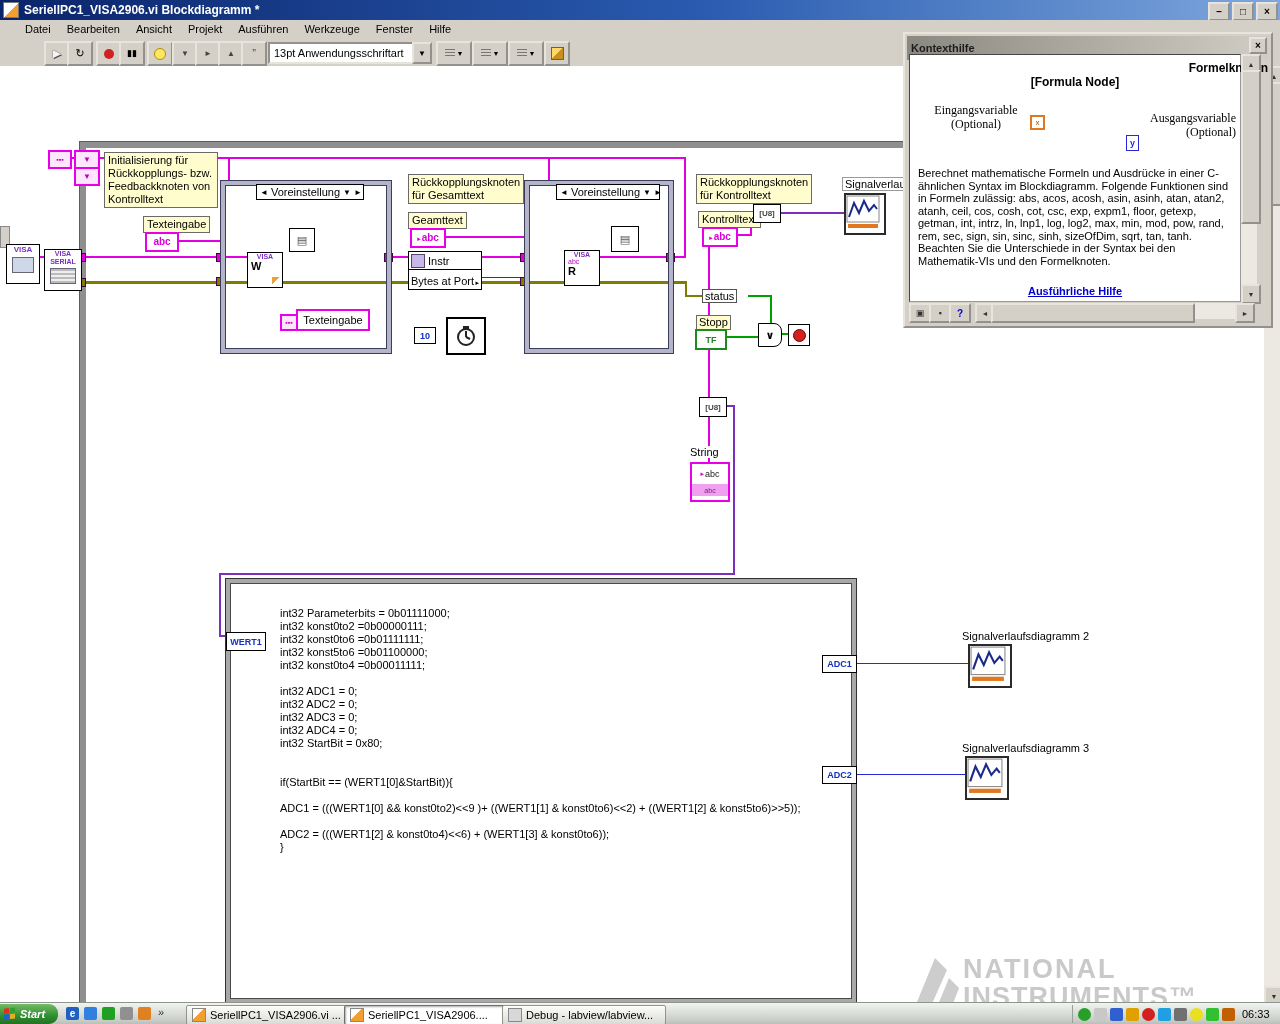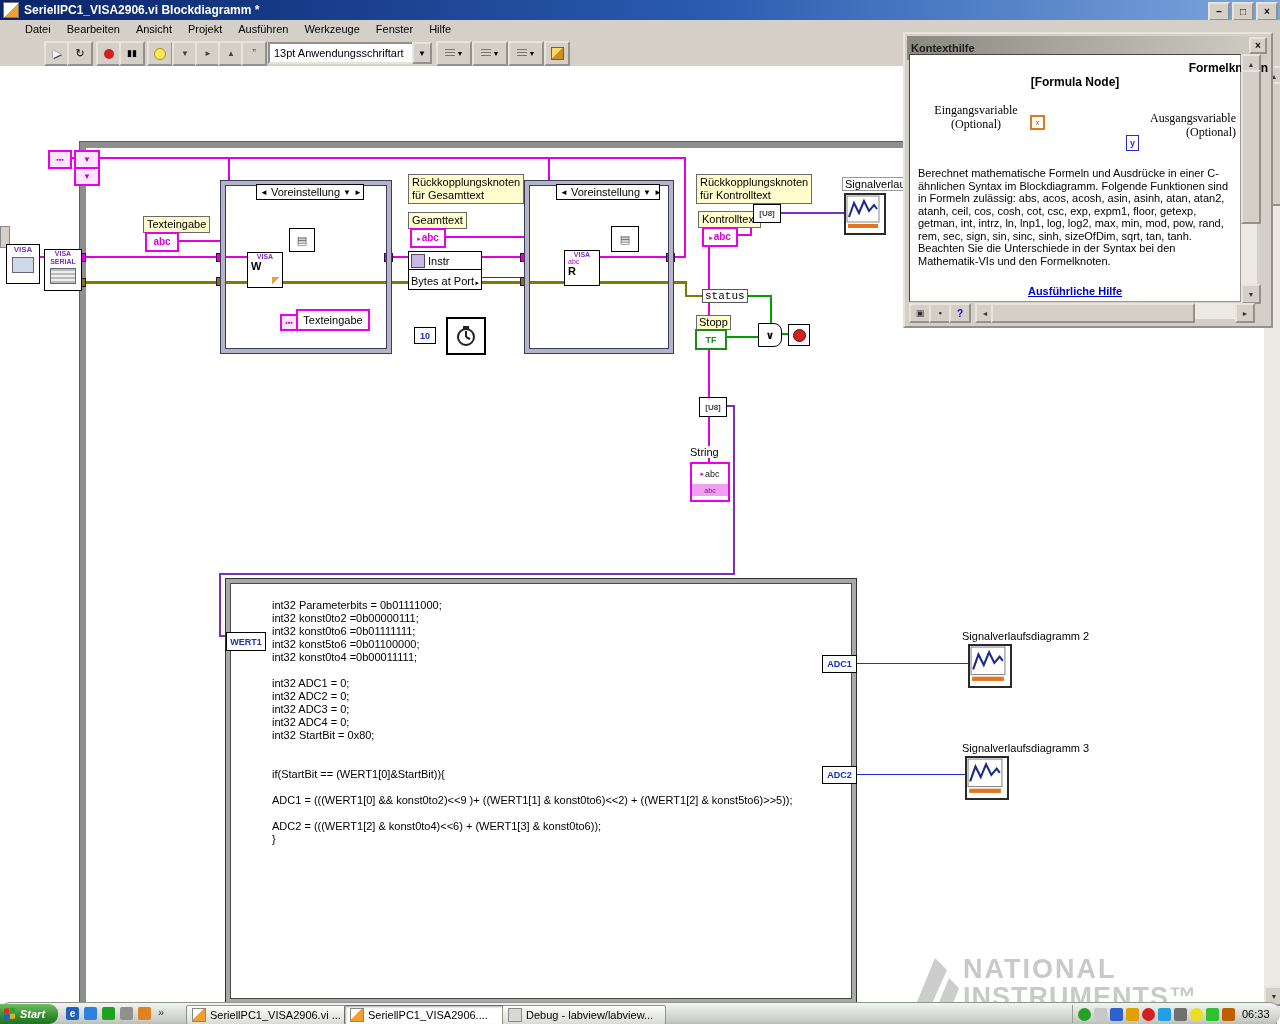--- a/index.html
+++ b/index.html
@@ -186,6 +186,7 @@
     <div class="pinkbox" style="left:74px;top:101px;width:22px;height:15px;font-size:8px;">▼</div>
     <div class="abs" style="left:0px;top:160px;width:8px;height:20px;background:#d4d0c8;border:1px solid #888;"></div>
 
+    <div class="ylabel" style="left:104px;top:86px;width:106px;">Initialisierung für Rückkopplungs- bzw. Feedbackknoten von Kontrolltext</div>
 
     <div class="ylabel" style="left:143px;top:150px;">Texteingabe</div>
     <div class="pinkctrl" style="left:145px;top:166px;width:30px;height:16px;">abc</div>

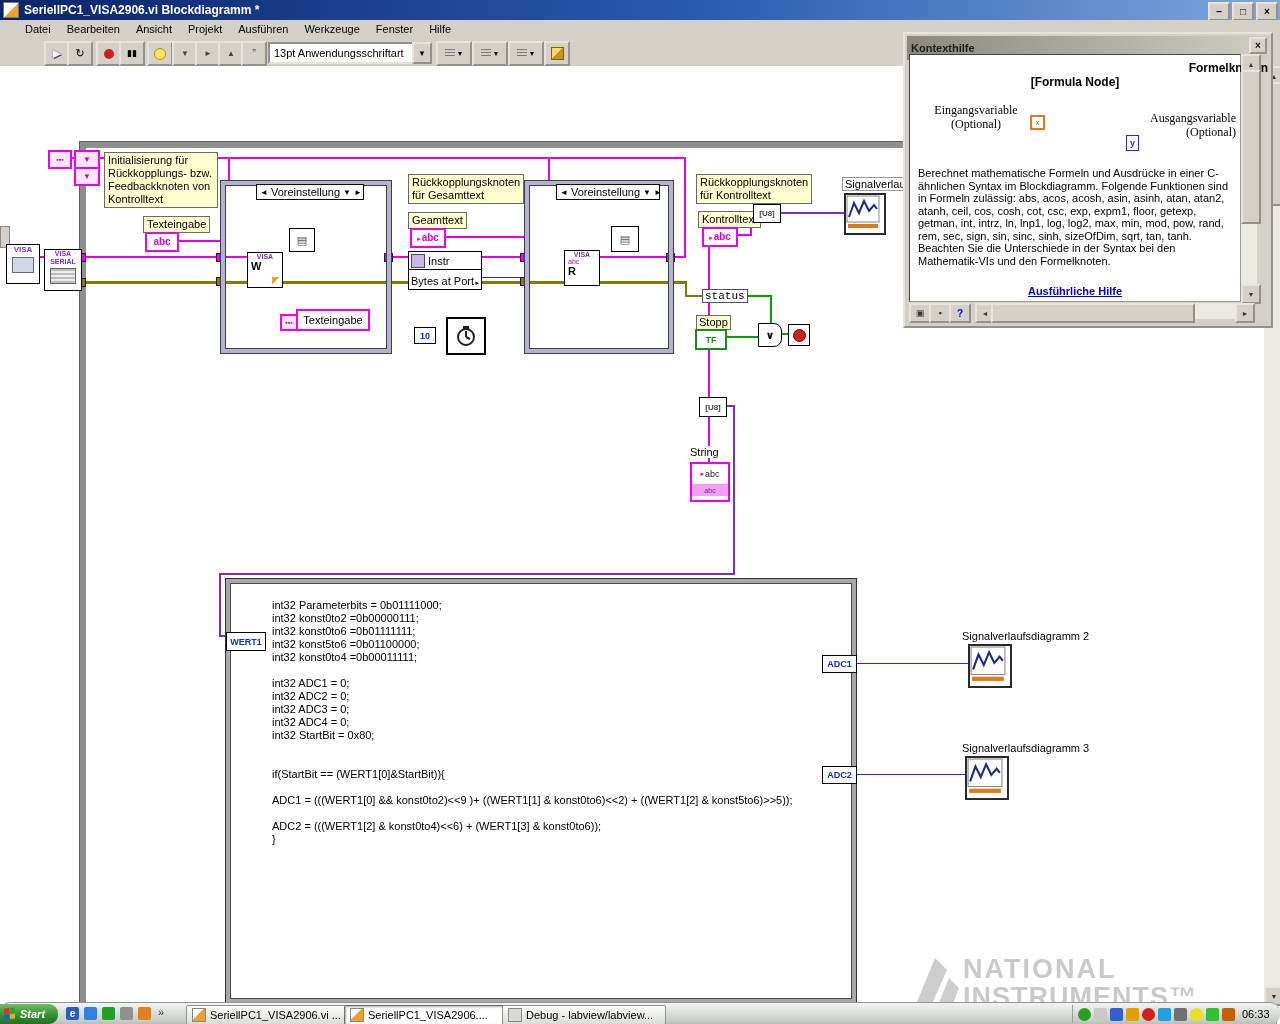--- a/index.html
+++ b/index.html
@@ -280,7 +280,7 @@
       </svg>
     </div>
 
-    <div class="plainlabel" style="left:702px;top:223px;border-color:#555;font-family:Liberation Mono, monospace;">status</div>
+    <div class="plainlabel" style="left:702px;top:223px;border-color:#555;">status</div>
     <div class="ylabel" style="left:696px;top:249px;padding:0 2px;">Stopp</div>
     <div class="abs" style="left:695px;top:263px;width:28px;height:17px;background:#fff;border:2px solid #1e8a1e;color:#1e8a1e;font-weight:bold;font-size:9px;display:flex;align-items:center;justify-content:center;">TF</div>
     <div class="node" style="left:758px;top:257px;width:22px;height:22px;border-radius:0 8px 8px 0;display:flex;align-items:center;justify-content:center;font-weight:bold;">∨</div>

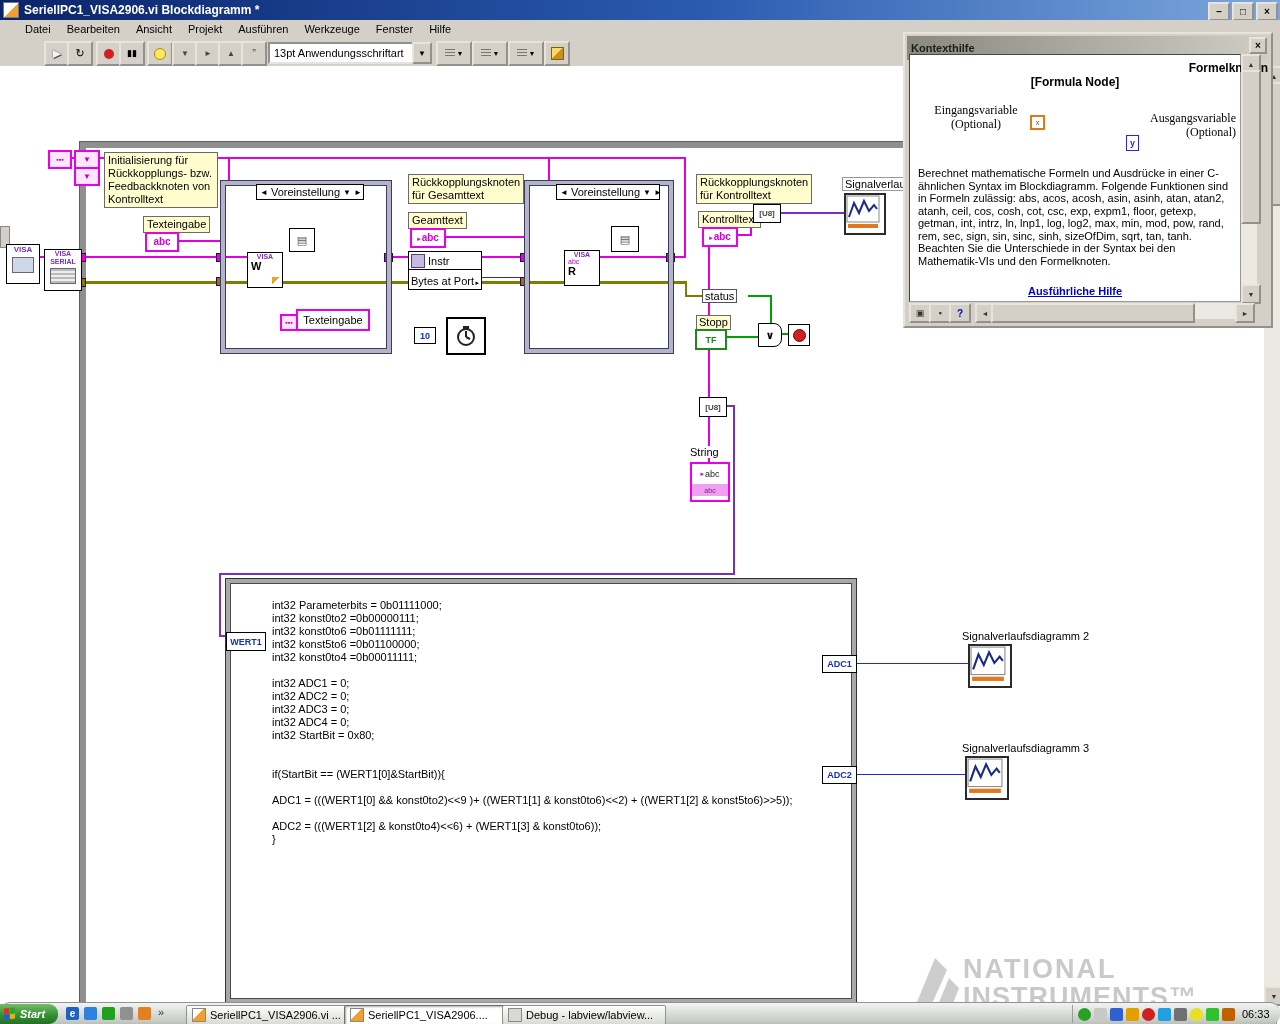--- a/index.html
+++ b/index.html
@@ -45,7 +45,7 @@
   .tunnel{position:absolute;width:7px;height:7px;border:1px solid #404;}
   .formula{position:absolute;background:#fff;border:1px solid #333;
            box-shadow:inset 0 0 0 4px #a8a8a8,inset 0 0 0 5px #4a4a4a;}
-  .formula pre{margin:8px;padding:12px 6px 0 38px;font-family:"Liberation Sans","DejaVu Sans",sans-serif;
+  .formula pre{margin:16px;padding:12px 6px 0 38px;font-family:"Liberation Sans","DejaVu Sans",sans-serif;
                font-size:11px;line-height:13px;}
   .charticon{position:absolute;background:#fff;border:2px solid #2a2a2a;}
   .wm{position:absolute;color:#c9c9c9;font-weight:bold;}

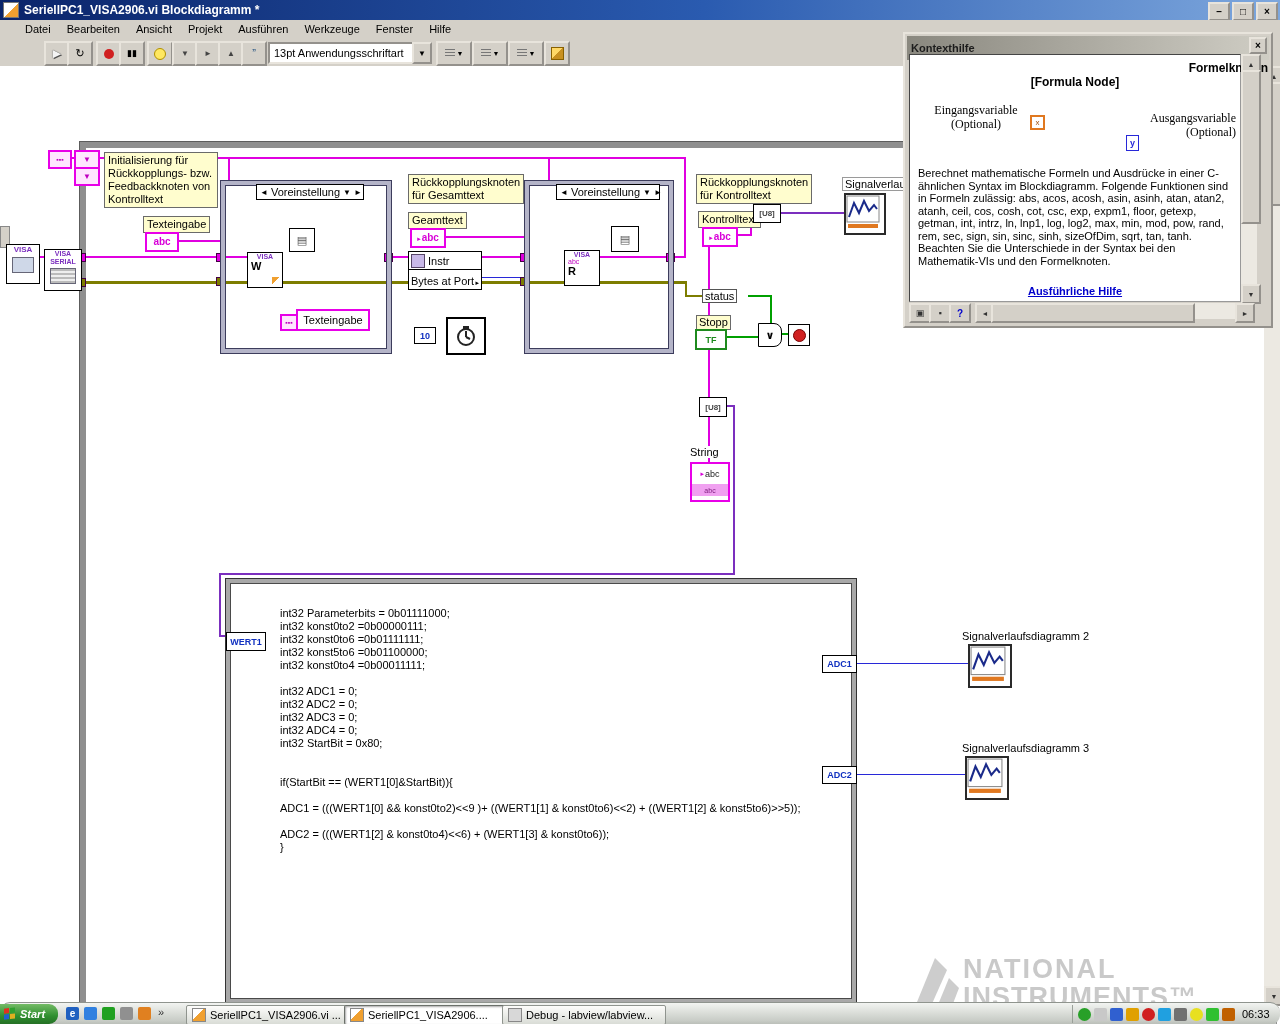--- a/index.html
+++ b/index.html
@@ -64,7 +64,7 @@
   .serif{font-family:"Liberation Serif","DejaVu Serif",serif;}
   
   .taskbar{left:0;top:1002px;width:1280px;height:22px;background:linear-gradient(#f2f4f1,#c8ccc6 80%,#b7bbb5);
-           border-top:1px solid #8f948e;display:flex;align-items:center;z-index:70;border-radius:10px;}
+           border-top:1px solid #8f948e;display:flex;align-items:center;z-index:70;}
   .startbtn{position:absolute;left:0;top:1px;width:58px;height:20px;border-radius:0 9px 9px 0;
             background:linear-gradient(#74bb66,#2f8f2f 60%,#257025);color:#fff;font-weight:bold;font-style:italic;
             display:flex;align-items:center;gap:4px;padding-left:4px;box-sizing:border-box;}

